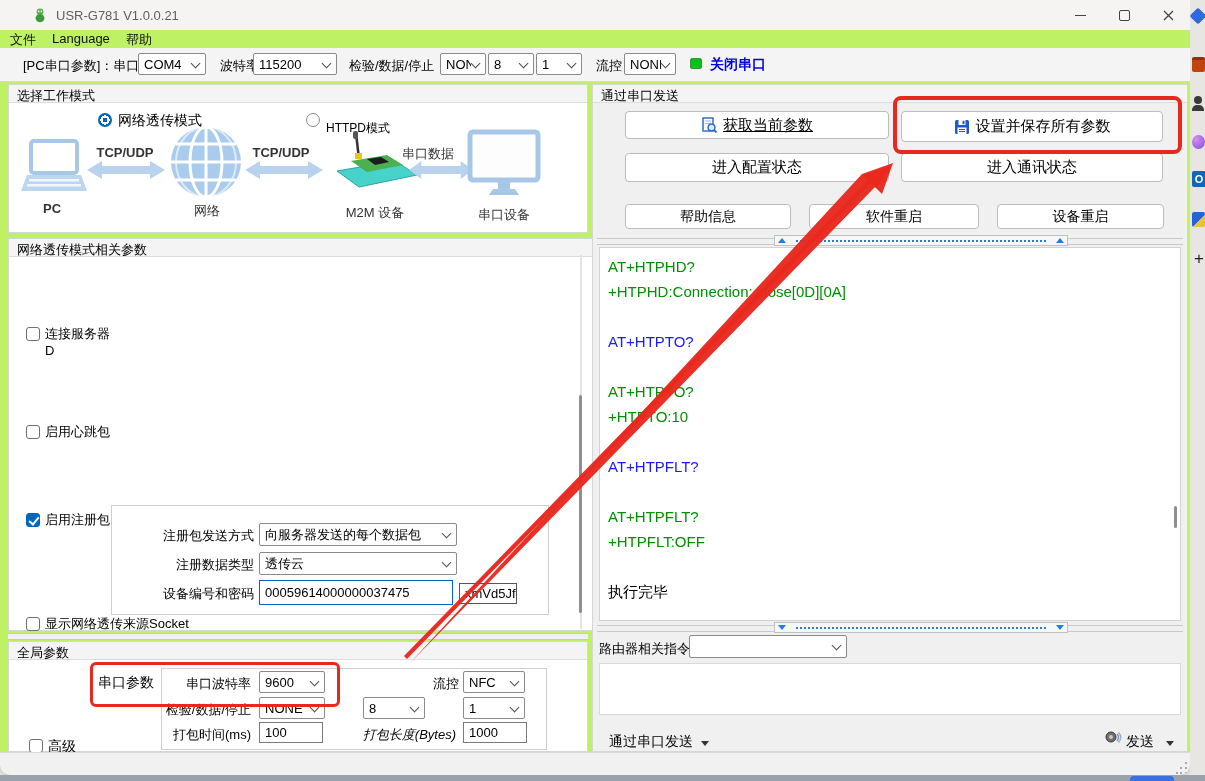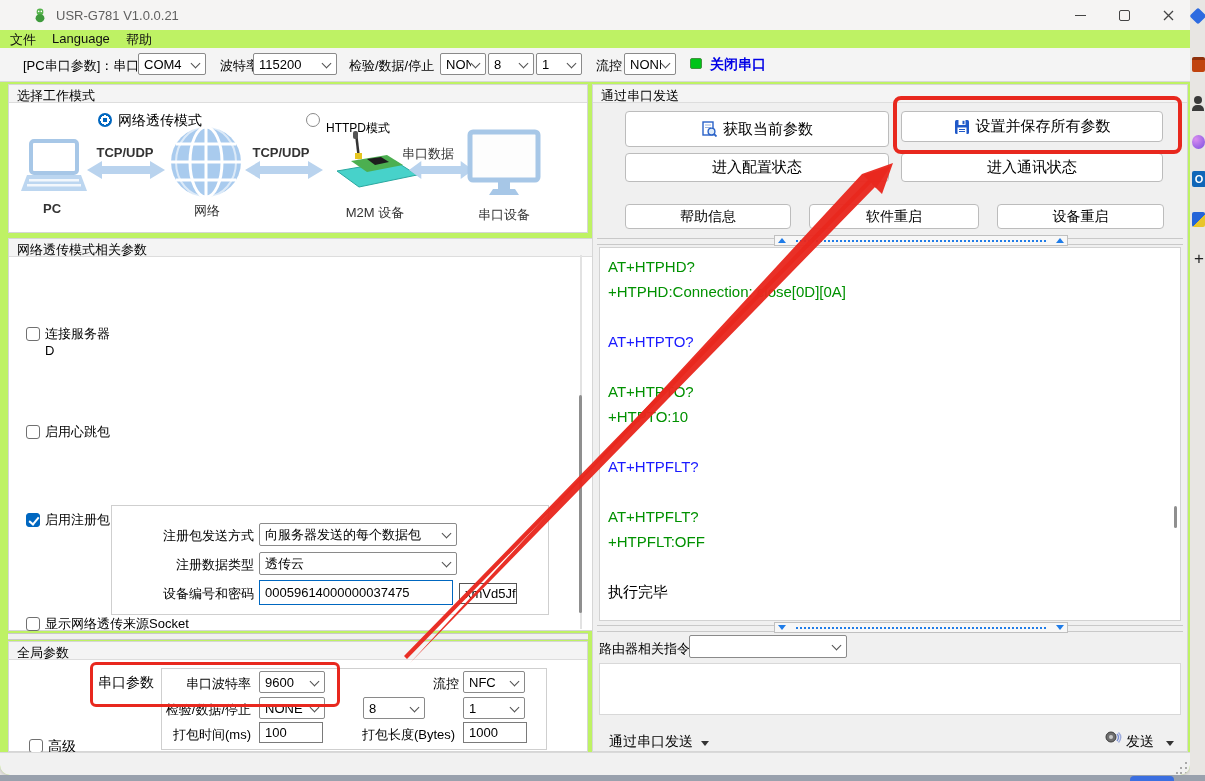--- a/index.html
+++ b/index.html
@@ -293,7 +293,7 @@
         <span>通过串口发送</span>
       </div>
 
-    <div class="btn" style="left:32px;top:26px;width:264px;height:36px;">
+    <div class="btn" style="left:32px;top:26px;width:264px;height:28px;text-decoration:underline;">
       <svg width="16" height="16" viewBox="0 0 16 16">
         <rect x="2" y="1" width="10" height="13" fill="#fff" stroke="#2a62c8" stroke-width="1.4"></rect>
         <line x1="4" y1="4" x2="10" y2="4" stroke="#9ab4e0" stroke-width="1"></line>

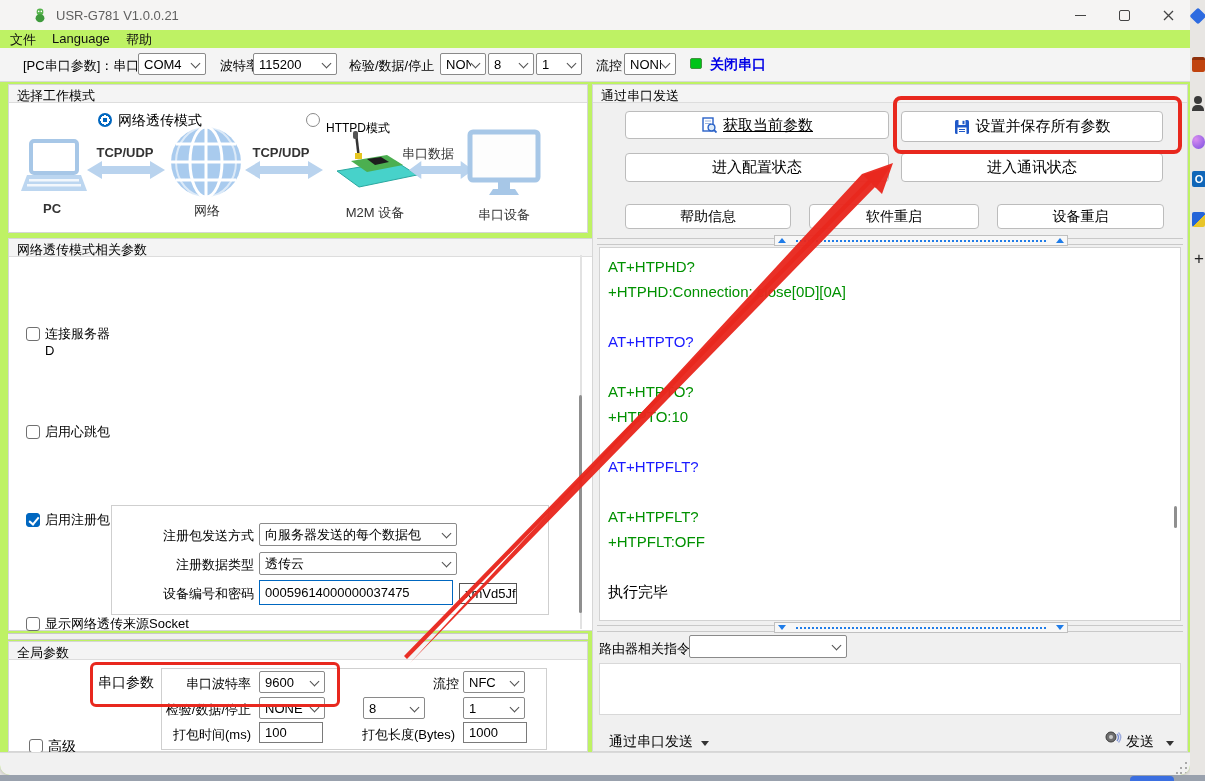--- a/index.html
+++ b/index.html
@@ -281,7 +281,7 @@
 
     <span class="lbl" style="left:160px;top:84px;width:82px;text-align:right;">打包时间(ms)</span>
     <div class="tinput" style="left:250px;top:80px;width:64px;height:21px;">100</div>
-    <span class="lbl" style="left:353px;top:84px;width:110px;text-align:left;">打包长度(Bytes)</span>
+    <span class="lbl" style="left:337px;top:84px;width:110px;text-align:right;font-style:italic;">打包长度(Bytes)</span>
     <div class="tinput" style="left:454px;top:80px;width:64px;height:21px;">1000</div>
 
     <div class="cb" style="left:20px;top:97px;"></div>

